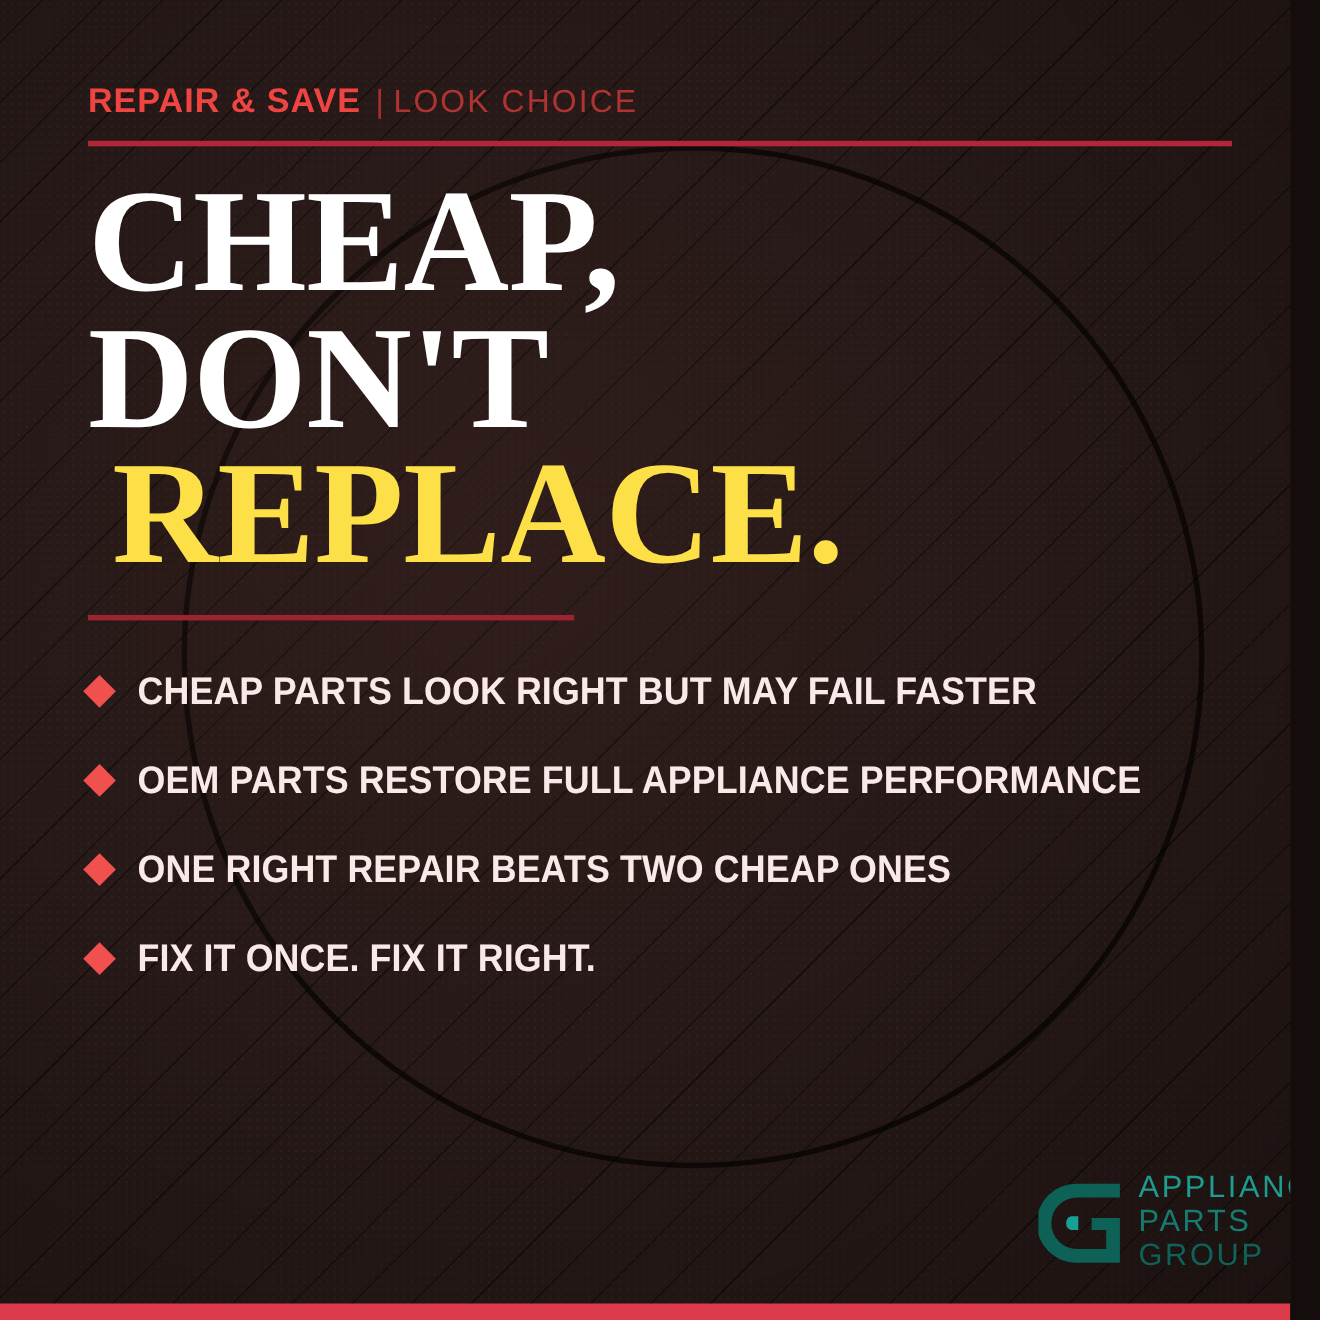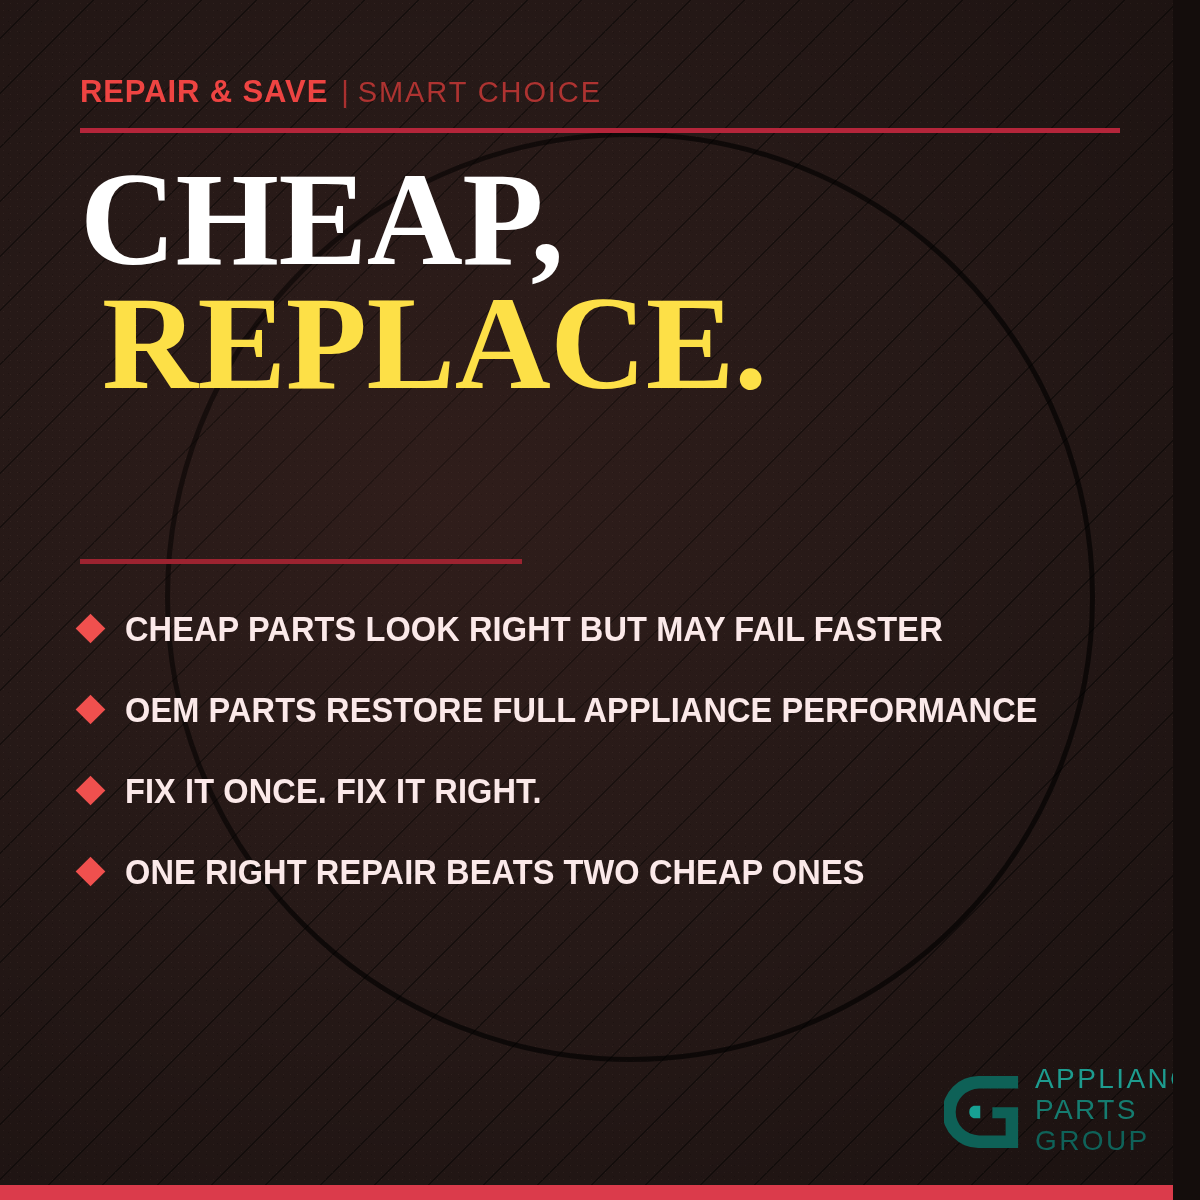--- a/index.html
+++ b/index.html
@@ -220,7 +220,7 @@
   <div class="kicker">
     <span class="kicker-main">REPAIR &amp; SAVE</span>
     <span class="kicker-sep">|</span>
-    <span class="kicker-sub">SMART CHOICE</span>
+    <span class="kicker-sub">LOOK CHOICE</span>
   </div>
   <div class="kicker-rule"></div>
 

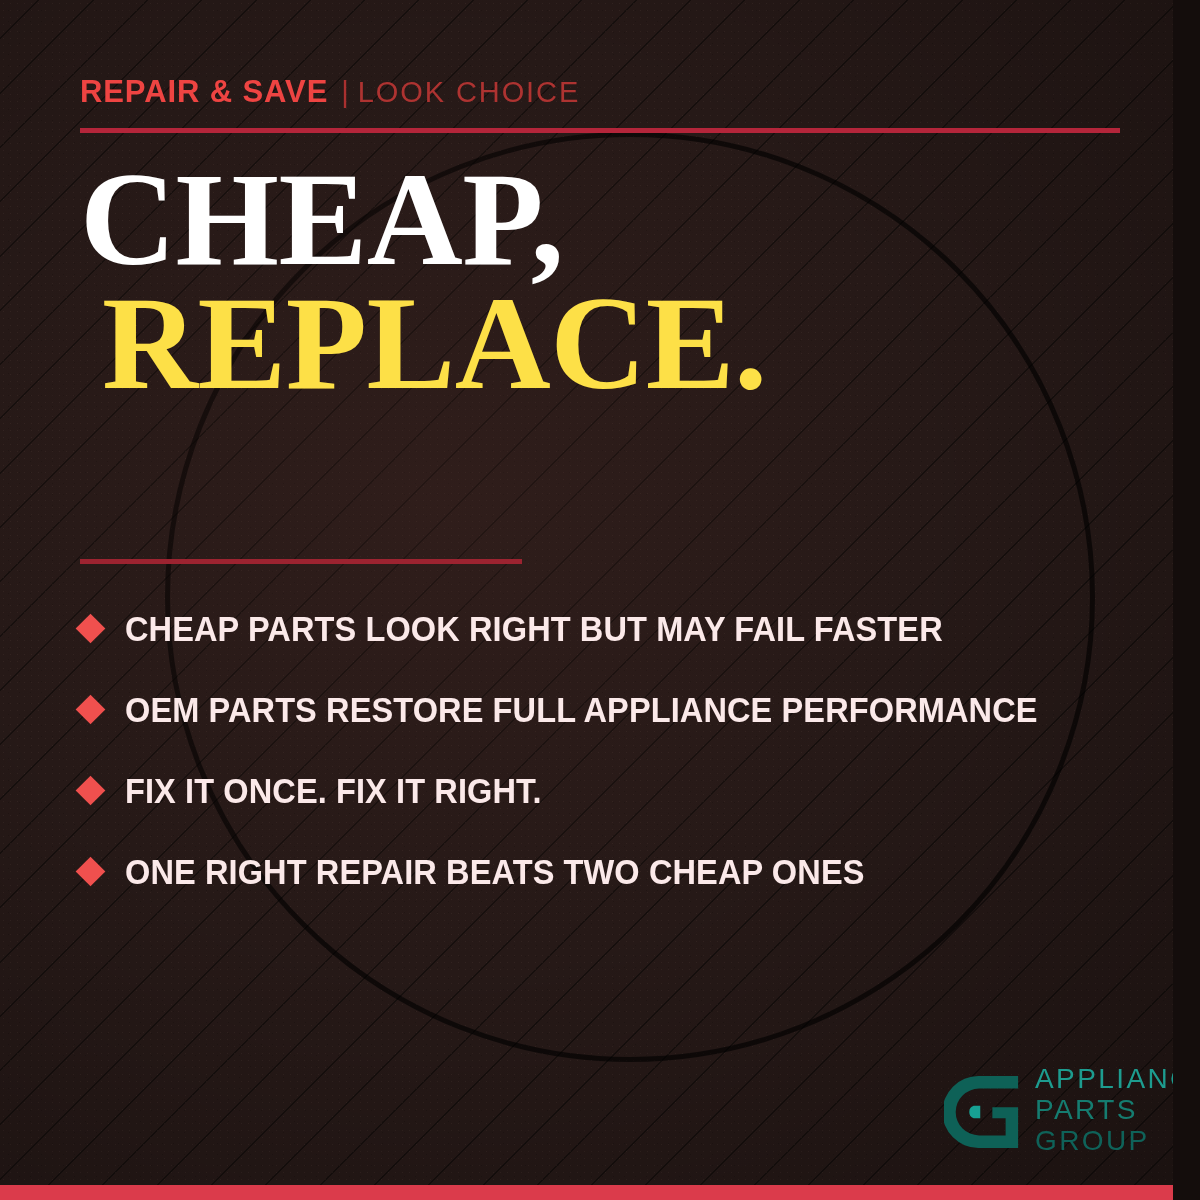--- a/index.html
+++ b/index.html
@@ -226,6 +226,7 @@
 
   <div class="headline">
     <span class="hl-line hl-white">CHEAP,</span>
+    <span class="hl-line hl-white">DON'T</span>
     <span class="hl-line hl-red hl-indent">REPLACE.</span>
   </div>
   <div class="headline-rule"></div>

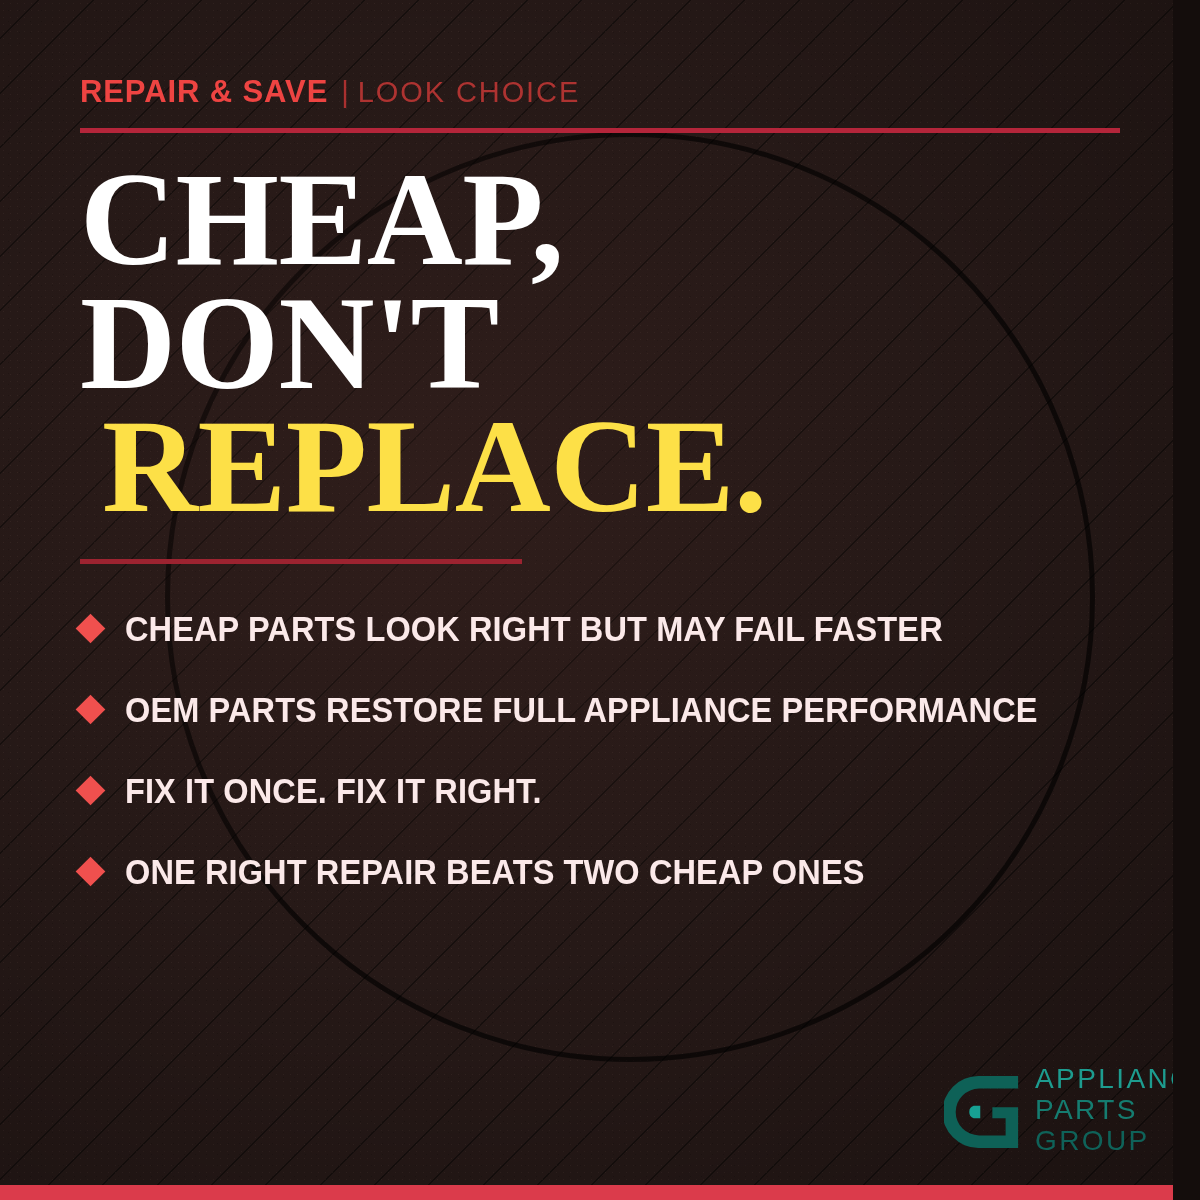--- a/index.html
+++ b/index.html
@@ -245,12 +245,12 @@
 
     <div class="bullet">
       <span class="bullet-marker"></span>
+      <span class="bullet-text">ONE RIGHT REPAIR BEATS TWO CHEAP ONES</span>
+    </div>
+
+    <div class="bullet">
+      <span class="bullet-marker"></span>
       <span class="bullet-text">FIX IT ONCE. FIX IT RIGHT.</span>
-    </div>
-
-    <div class="bullet">
-      <span class="bullet-marker"></span>
-      <span class="bullet-text">ONE RIGHT REPAIR BEATS TWO CHEAP ONES</span>
     </div>
 
   </div>

